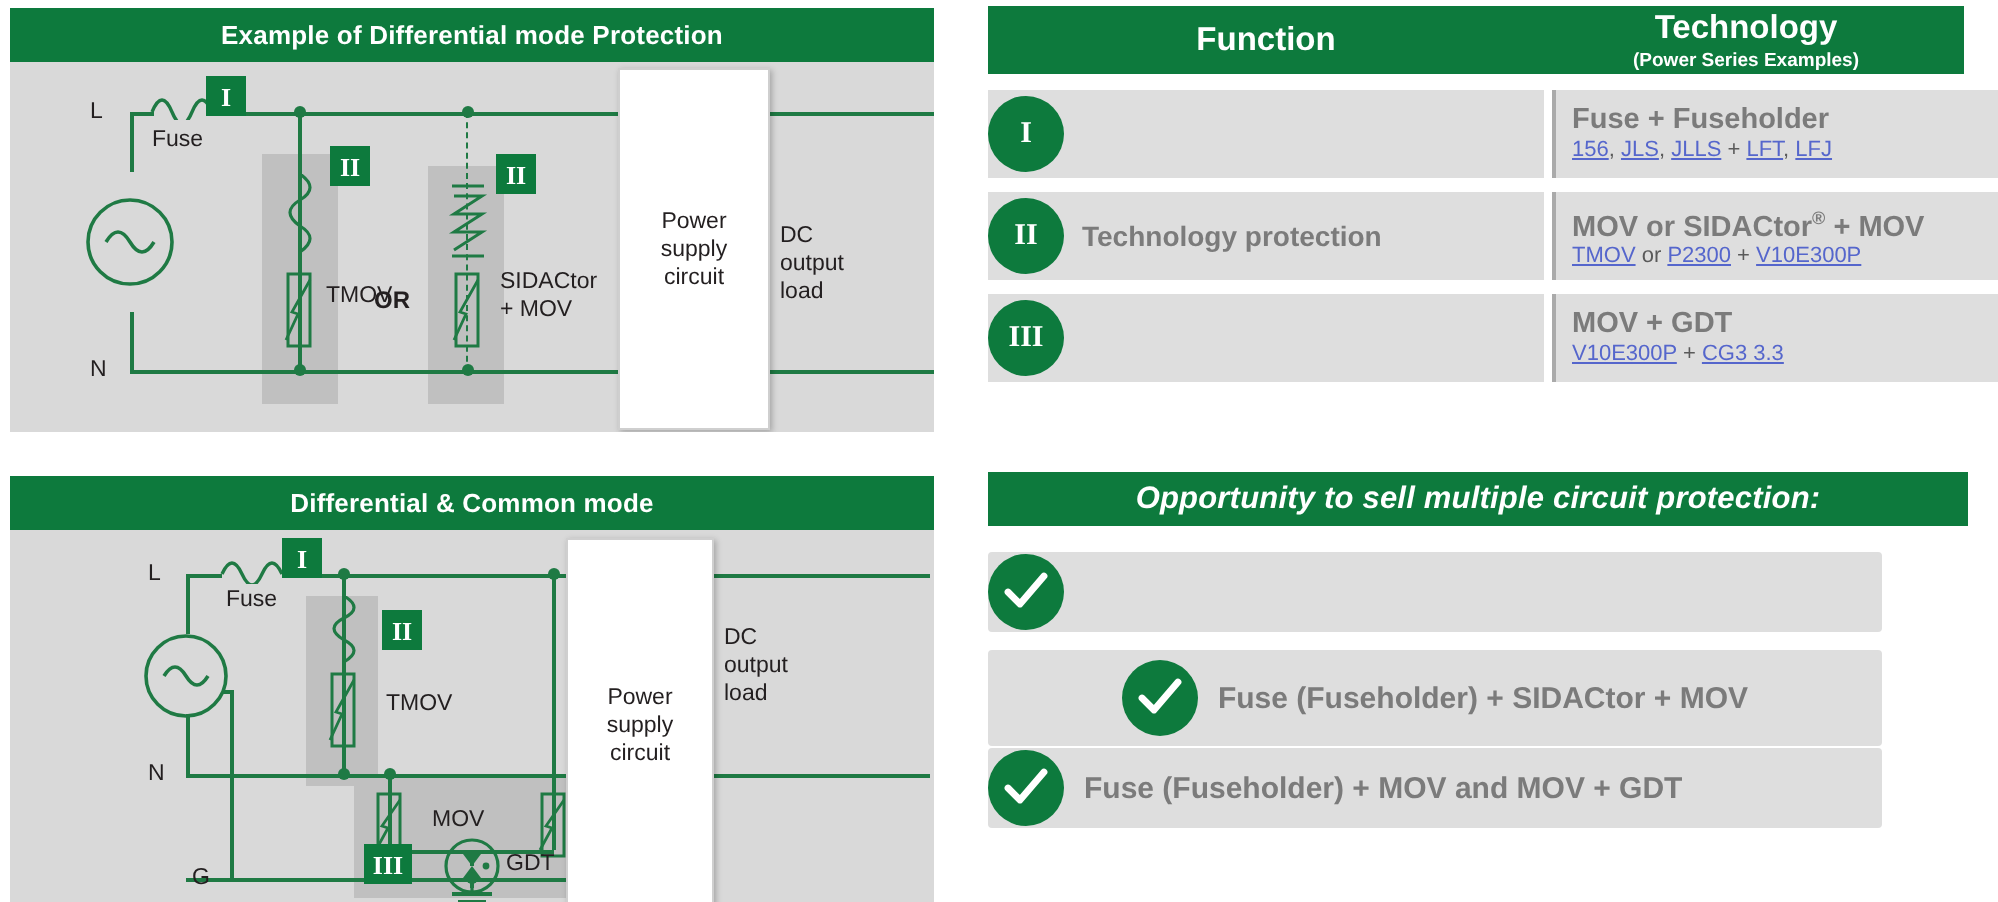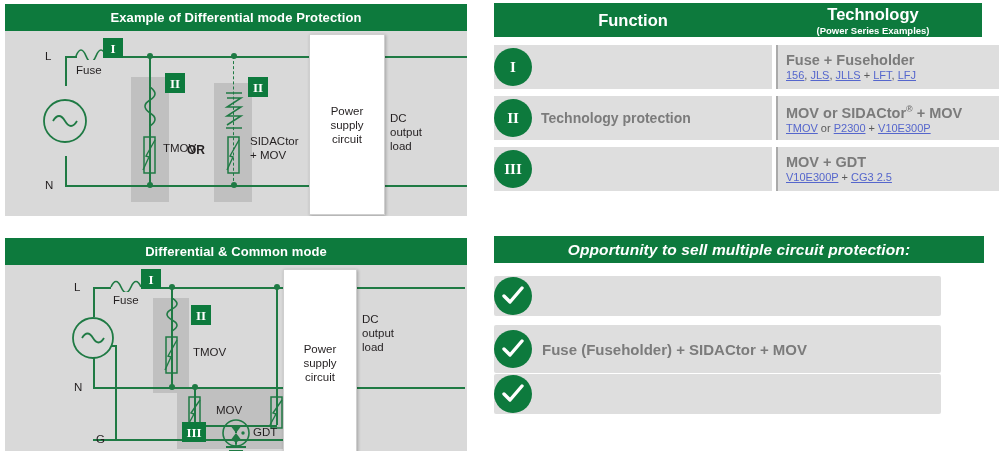--- a/index.html
+++ b/index.html
@@ -285,7 +285,7 @@
     </div>
     <div class="trow" style="left:282px;top:144px;width:216px;height:44px;">
       <div class="tmain">MOV + GDT</div>
-      <div class="tsub"><a href="#">V10E300P</a><span> + </span><a href="#">CG3 2.5</a></div>
+      <div class="tsub"><a href="#">V10E300P</a><span> + </span><a href="#">CG3 3.3</a></div>
     </div>
   </div>
 

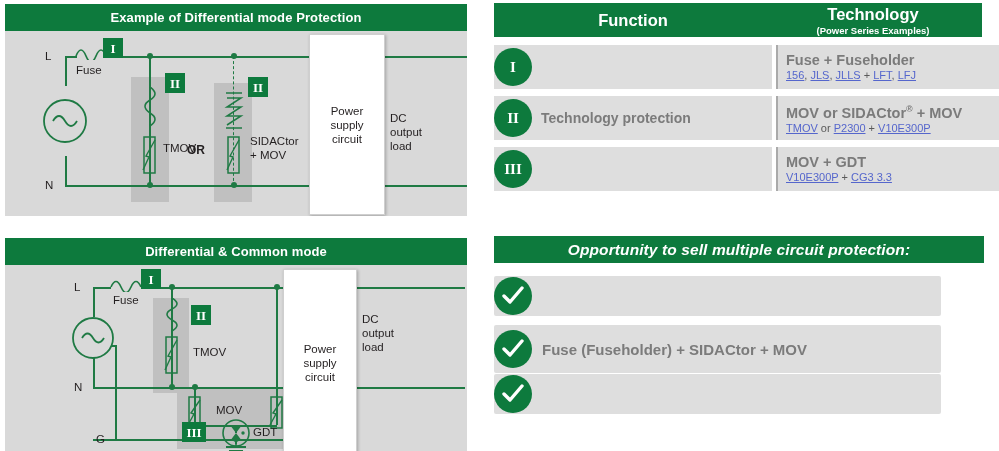--- a/index.html
+++ b/index.html
@@ -301,7 +301,7 @@
       </div>
     </div>
 
-    <div class="orow" style="left:0px;top:89px;width:447px;height:48px;">
+    <div class="orow" style="left:0px;top:89px;width:447px;height:48px;justify-content:center;">
       <div class="chk">
         <svg width="22" height="20" viewBox="0 0 22 20">
           <path d="M2 10 L8 16 L20 2" fill="none" stroke="#ffffff" stroke-width="3.4" stroke-linecap="round" stroke-linejoin="round"></path>

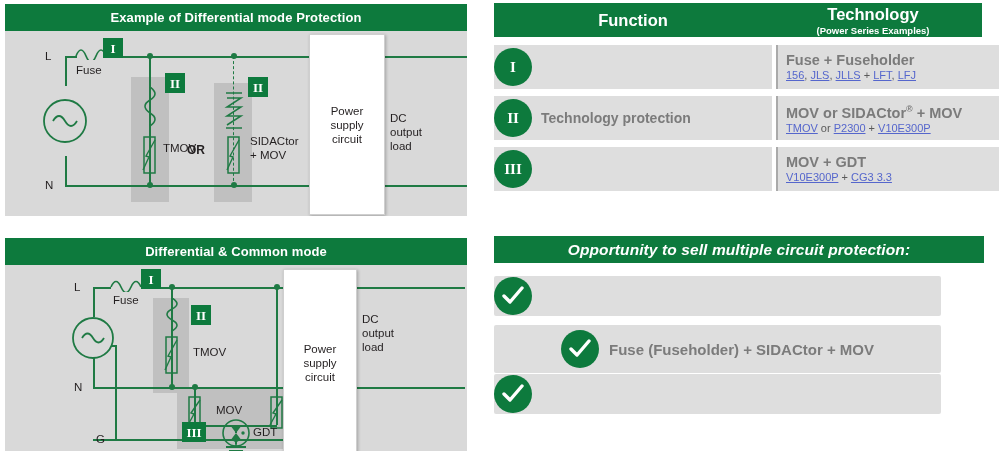--- a/index.html
+++ b/index.html
@@ -316,6 +316,7 @@
           <path d="M2 10 L8 16 L20 2" fill="none" stroke="#ffffff" stroke-width="3.4" stroke-linecap="round" stroke-linejoin="round"></path>
         </svg>
       </div>
+      <div class="otext">Fuse (Fuseholder) + MOV and MOV + GDT</div>
     </div>
   </div>
 

